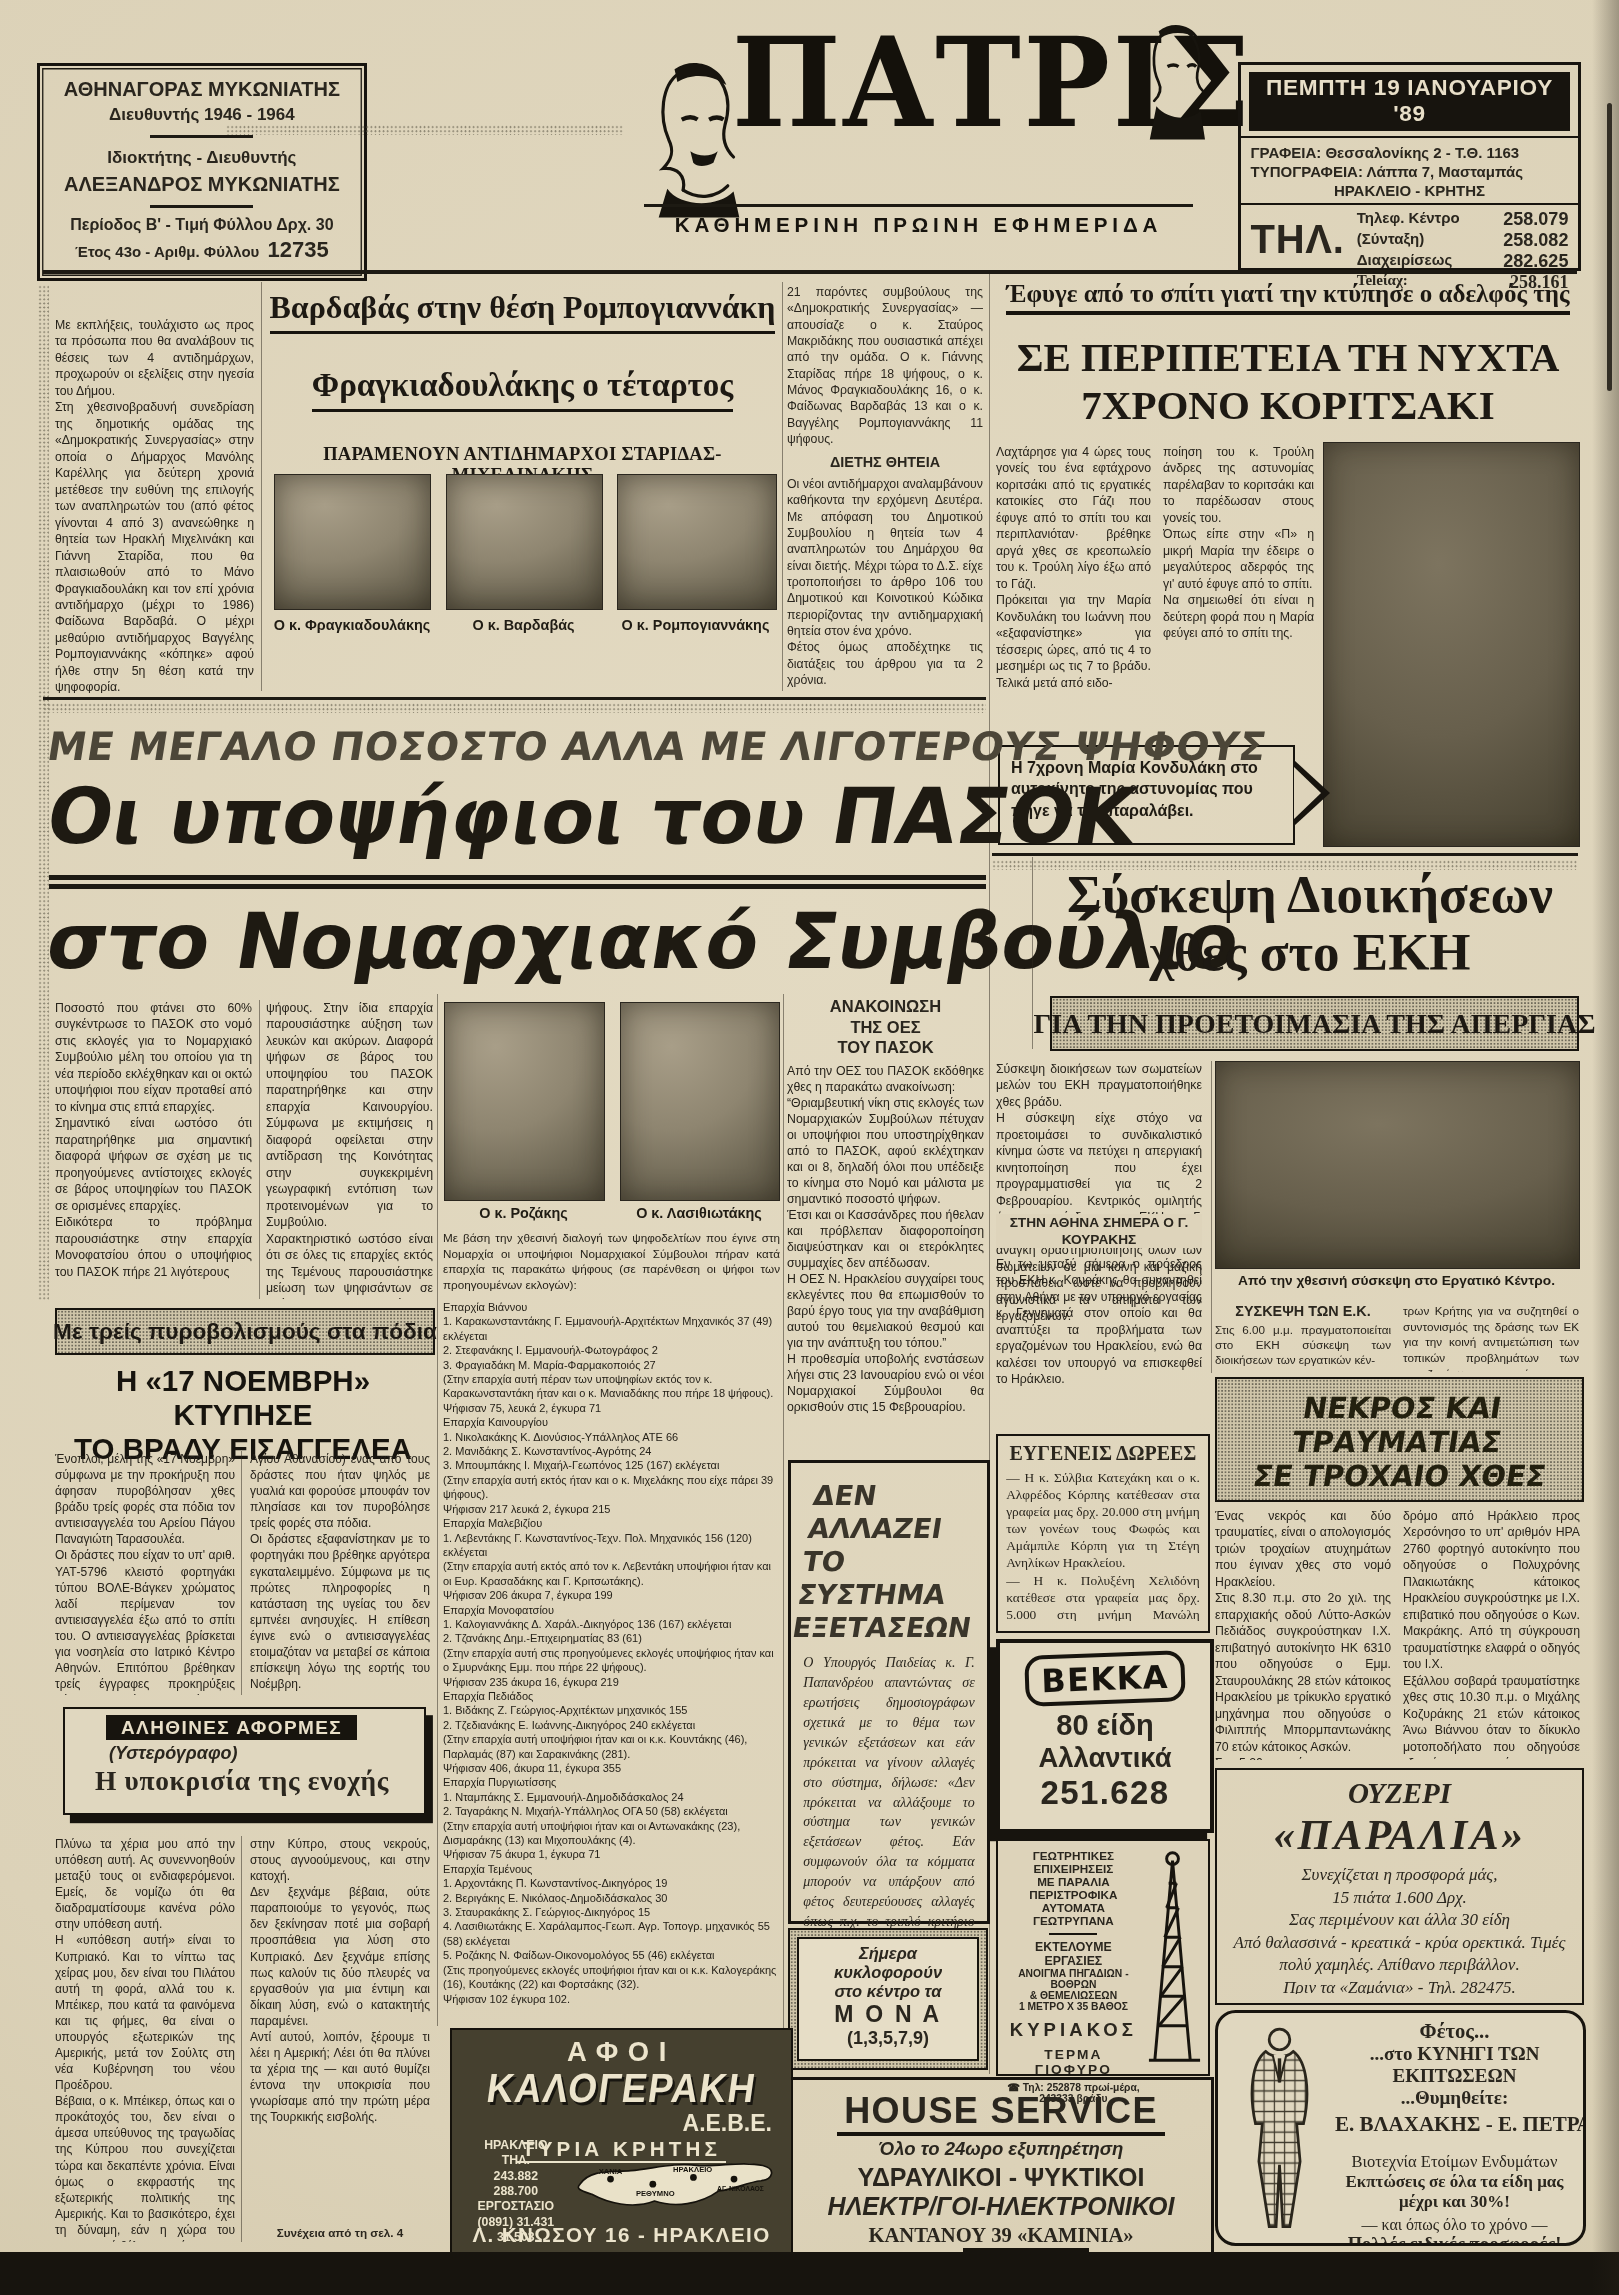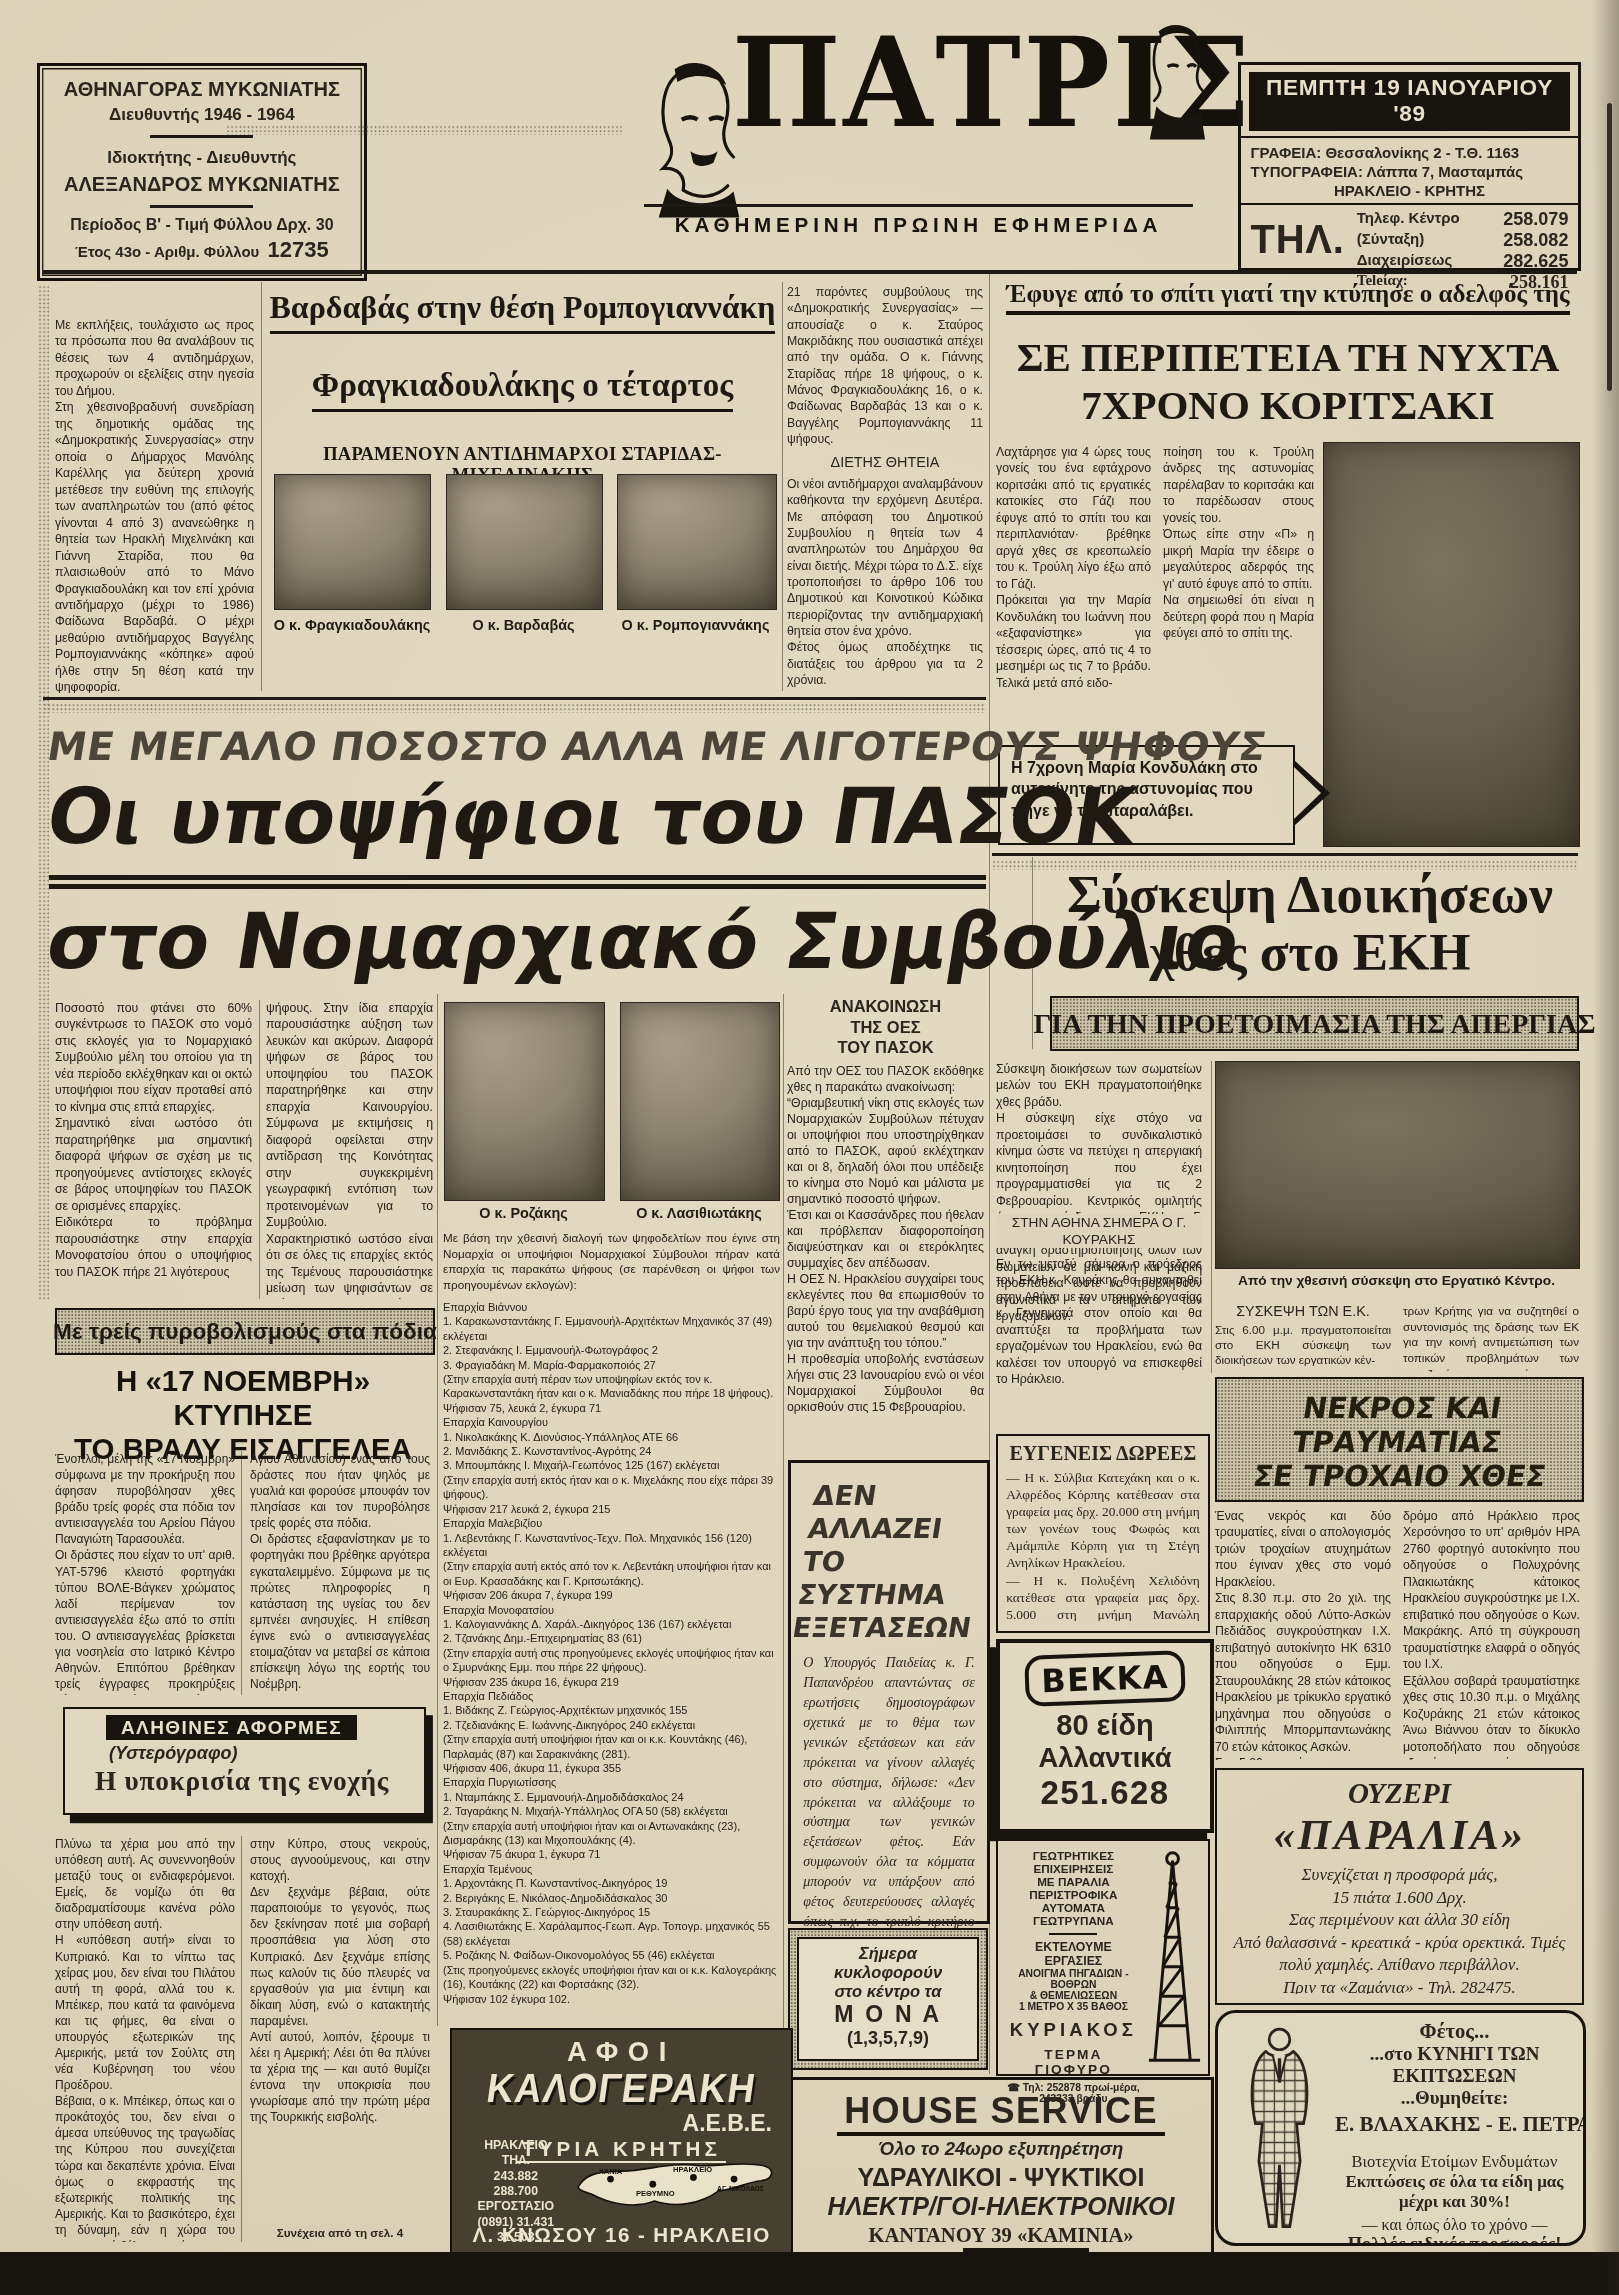--- a/index.html
+++ b/index.html
@@ -25,7 +25,7 @@
   .photo.dark{background:radial-gradient(120% 95% at 45% 30%, #7d745f 0%, #675f4c 45%, #4c4635 78%, #36321f 100%);}
   .cap{position:absolute;font-weight:700;font-size:14.4px;text-align:center;color:#201c14;}
   .box{position:absolute;border:2.7px solid #17140f;}
-  .mini-head{font-weight:400;text-align:center;font-size:14.4px;margin:6.9px 0 5.5px;white-space:normal;}
+  .mini-head{font-weight:700;text-align:center;font-size:14.4px;margin:6.9px 0 5.5px;white-space:normal;}
   .adtxt{font-family:"Liberation Serif",serif;}
   .skew{transform:skewX(-9deg);}
   .sans-black{font-family:"DejaVu Sans",sans-serif;font-weight:700;}

